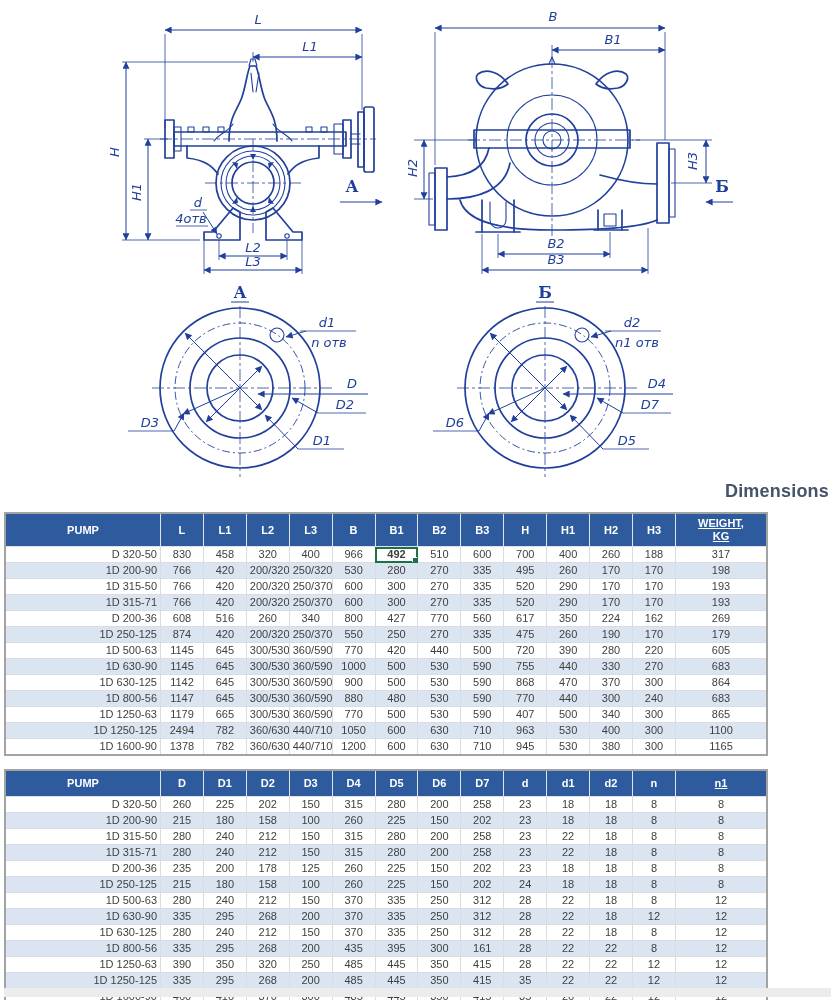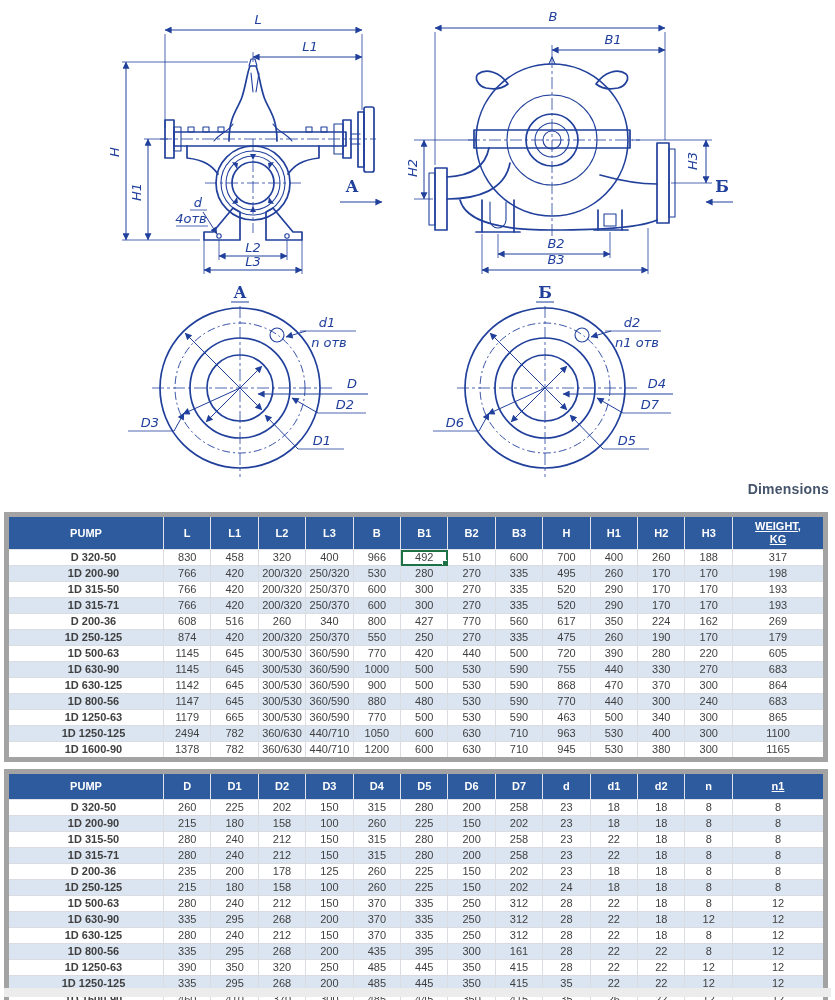--- a/index.html
+++ b/index.html
@@ -10,7 +10,7 @@
   svg.drawing { position:absolute; top:0; left:0; }
   .dim-heading {
     position:absolute; top:481px; right:6px;
-    font-size:14px; font-weight:bold; color:#44546a; letter-spacing:0.2px;
+    font-size:18px; font-weight:bold; color:#44546a; letter-spacing:0.2px;
   }
   table.dims {
     position:absolute; left:4px; width:824px;

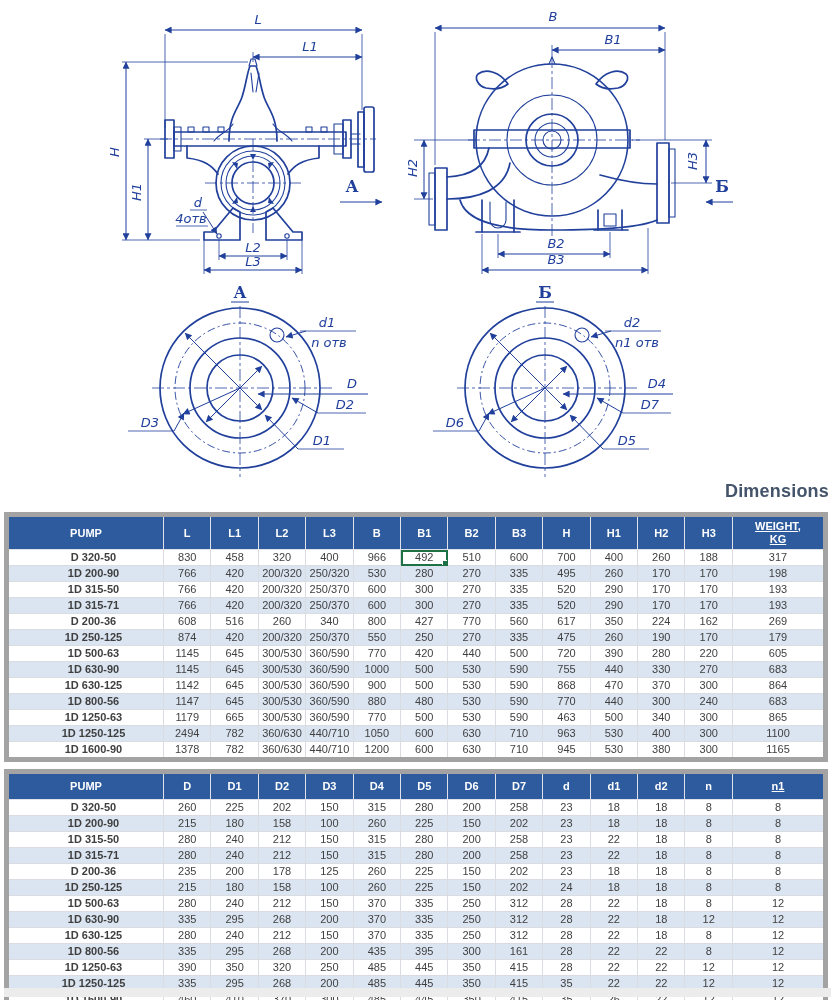--- a/index.html
+++ b/index.html
@@ -13,9 +13,9 @@
     font-size:18px; font-weight:bold; color:#44546a; letter-spacing:0.2px;
   }
   table.dims {
-    position:absolute; left:4px; width:824px;
+    position:absolute; left:4px; width:764px;
     border-collapse:collapse; table-layout:fixed;
-    font-size:11px; color:#3f3f3f; border:5px solid #a3a3a3;
+    font-size:11px; color:#3f3f3f; border:2px solid #a3a3a3;
   }
   .t1 { top:512px; }
   .t2 { top:769px; }

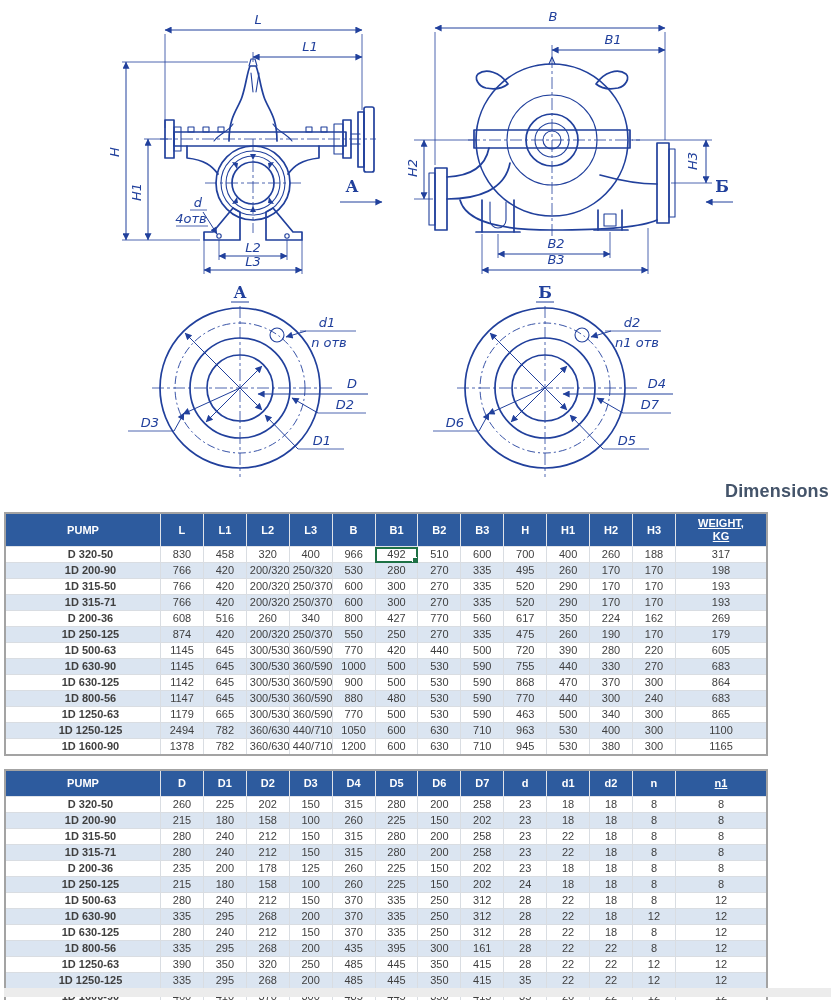--- a/index.html
+++ b/index.html
@@ -33,7 +33,7 @@
     height:15px; line-height:15px; background:#ffffff; overflow:hidden;
   }
   .t2 td { height:13.7px; line-height:13.7px; }
-  table.dims td.name { text-align:center; padding-left:18px;font-weight:bold; }
+  table.dims td.name { text-align:right; padding-left:18px; }
   table.dims tr.alt td { background:#dbe5f1; }
   table.dims td.selected { outline:2px solid #1e7145; outline-offset:-2px; position:relative; }
   table.dims td.selected::after {

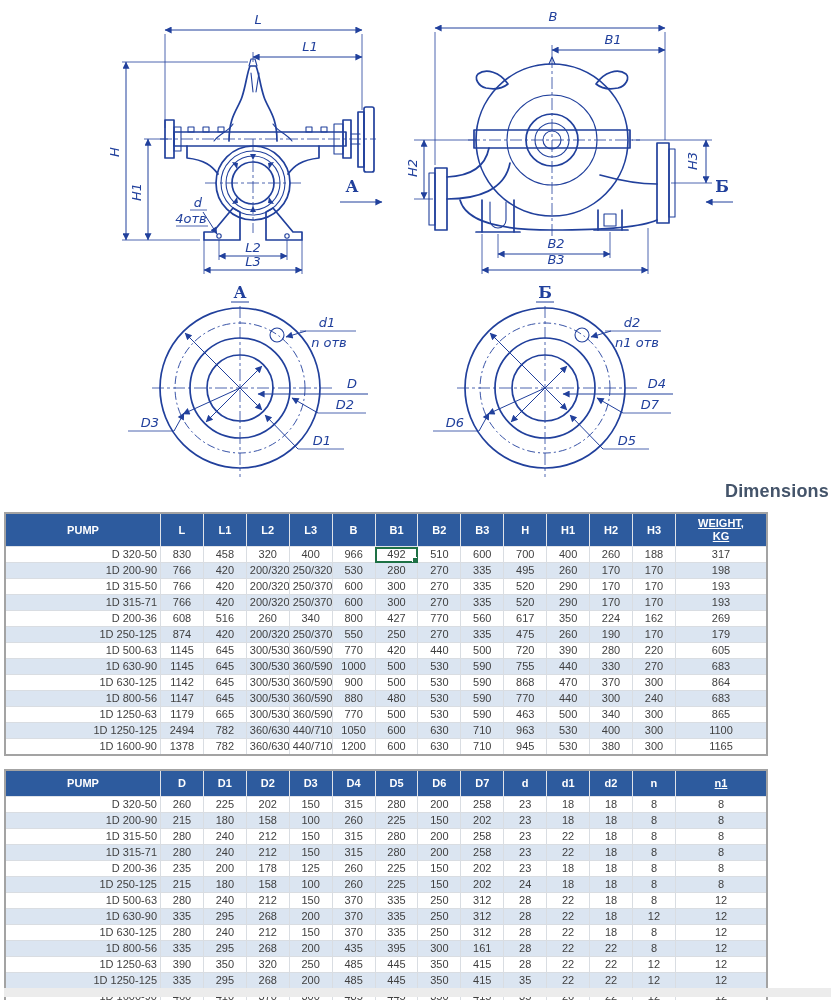--- a/index.html
+++ b/index.html
@@ -35,7 +35,7 @@
   .t2 td { height:13.7px; line-height:13.7px; }
   table.dims td.name { text-align:right; padding-left:18px; }
   table.dims tr.alt td { background:#dbe5f1; }
-  table.dims td.selected { outline:2px solid #1e7145; outline-offset:-2px; position:relative; }
+  table.dims td.selected { outline:2px solid #1e7145; outline-offset:-2px; position:relative;font-weight:bold; }
   table.dims td.selected::after {
     content:""; position:absolute; right:-1px; bottom:-1px;
     width:4px; height:4px; background:#1e7145; border:1px solid #ffffff;

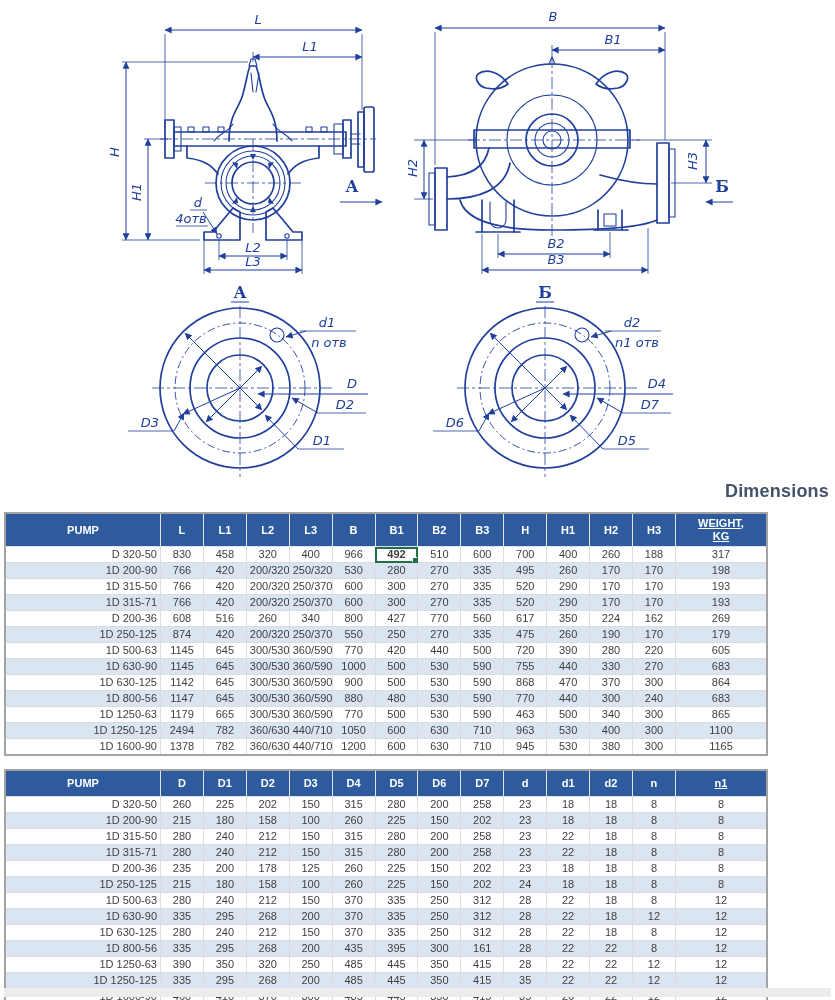--- a/index.html
+++ b/index.html
@@ -472,7 +472,7 @@
           <td>500</td>
           <td>530</td>
           <td>590</td>
-          <td>463</td>
+          <td>407</td>
           <td>500</td>
           <td>340</td>
           <td>300</td>

